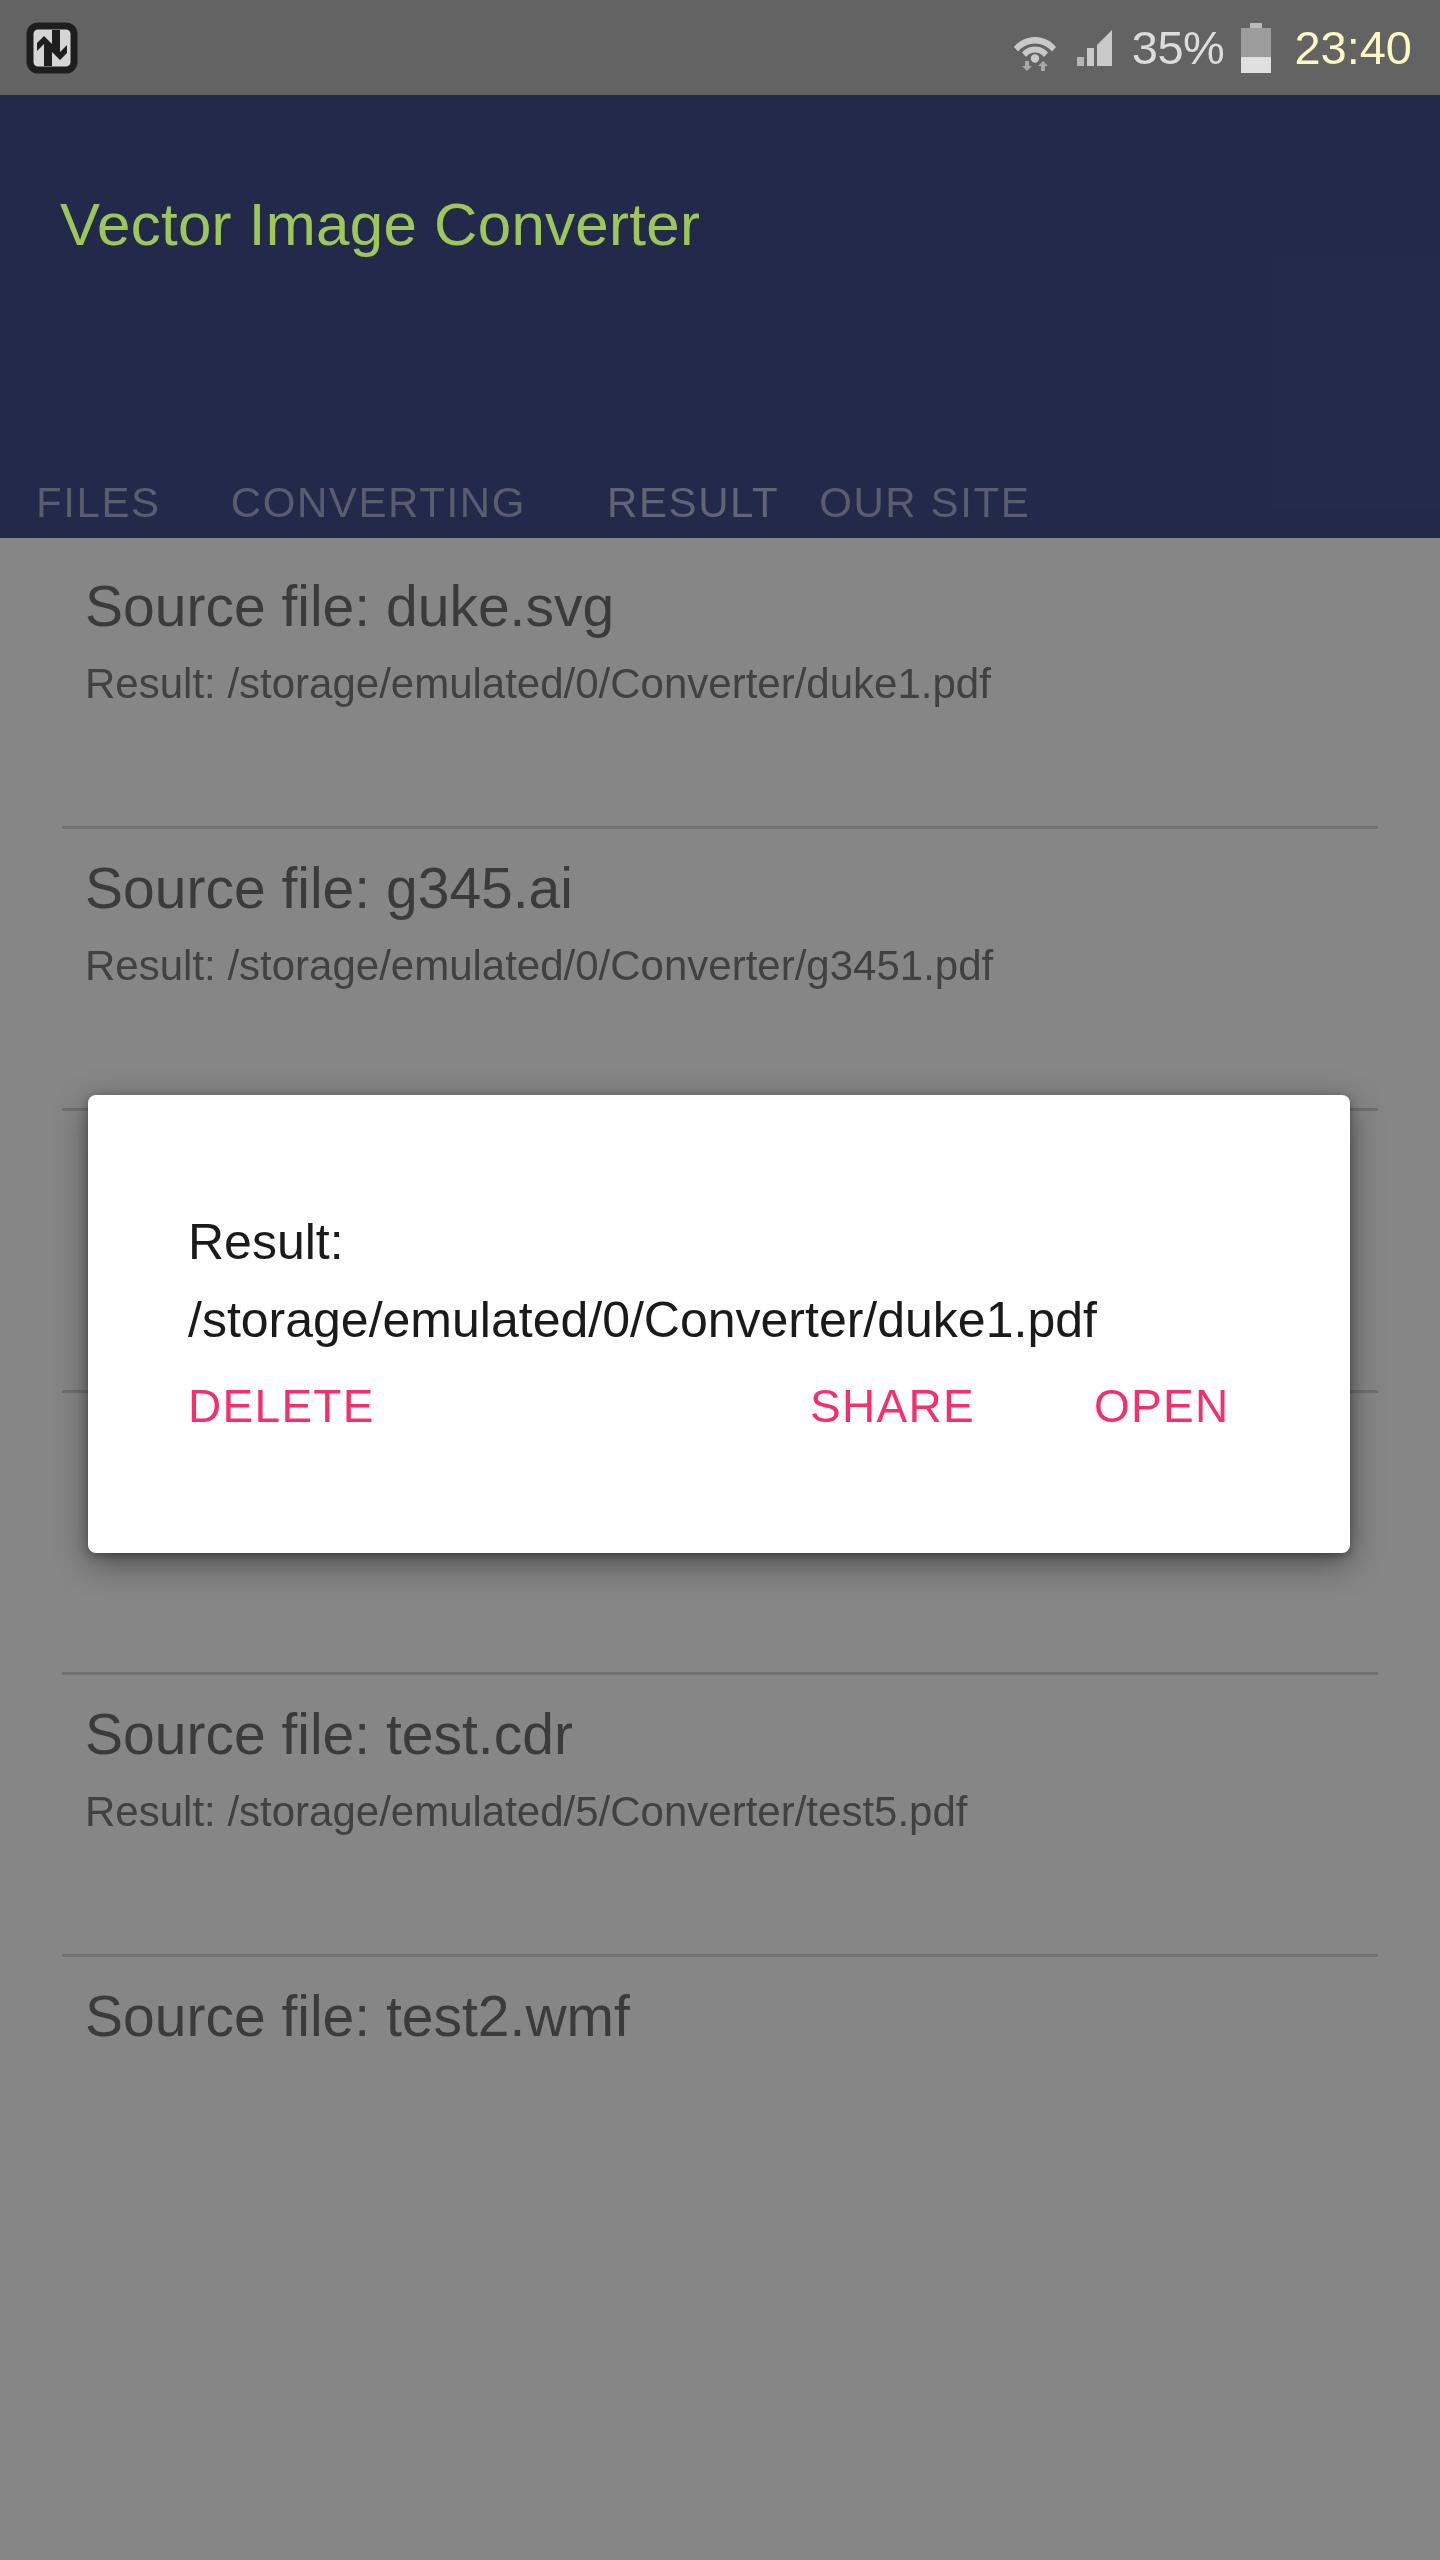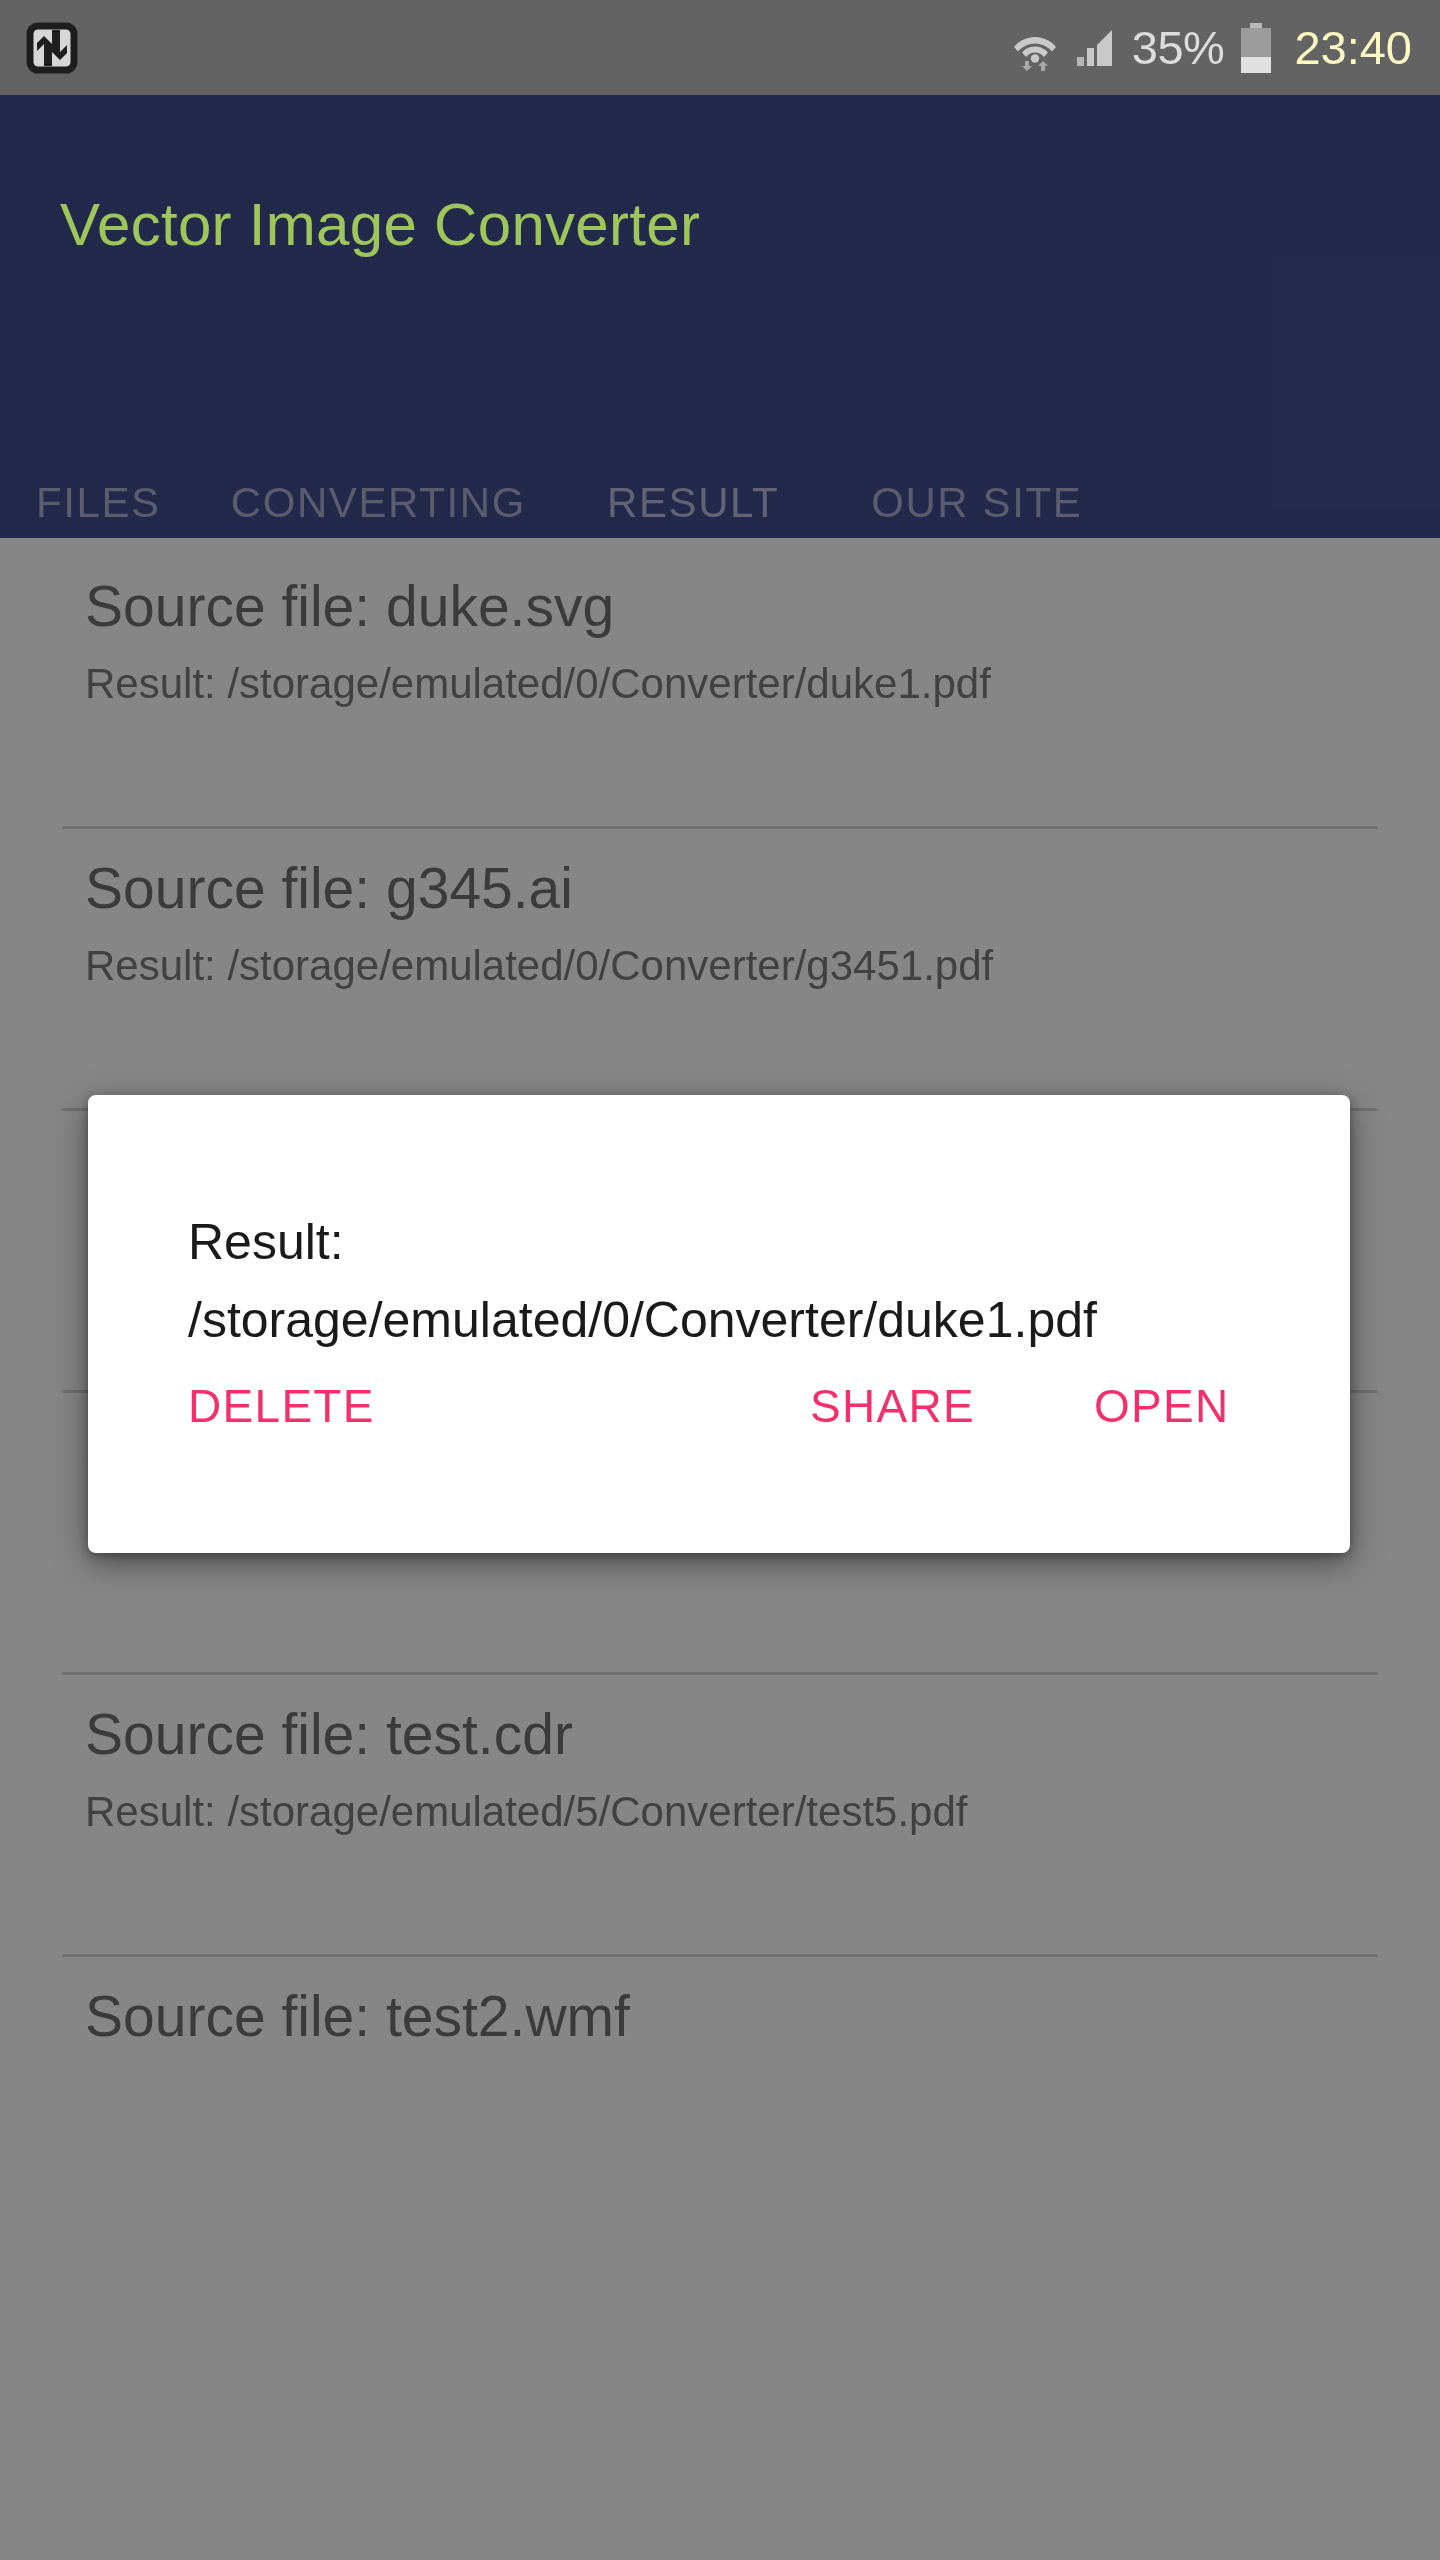--- a/index.html
+++ b/index.html
@@ -55,7 +55,7 @@
   #tab-files    { margin-left:36px; }
   #tab-conv     { margin-left:70px; }
   #tab-result   { margin-left:81px; }
-  #tab-site     { margin-left:92px; }
+  #tab-site     { margin-left:40px; }
   #tab-indicator {
     position:absolute; left:738px; top:527px;
     width:282px; height:11px; background:#7C2240;

